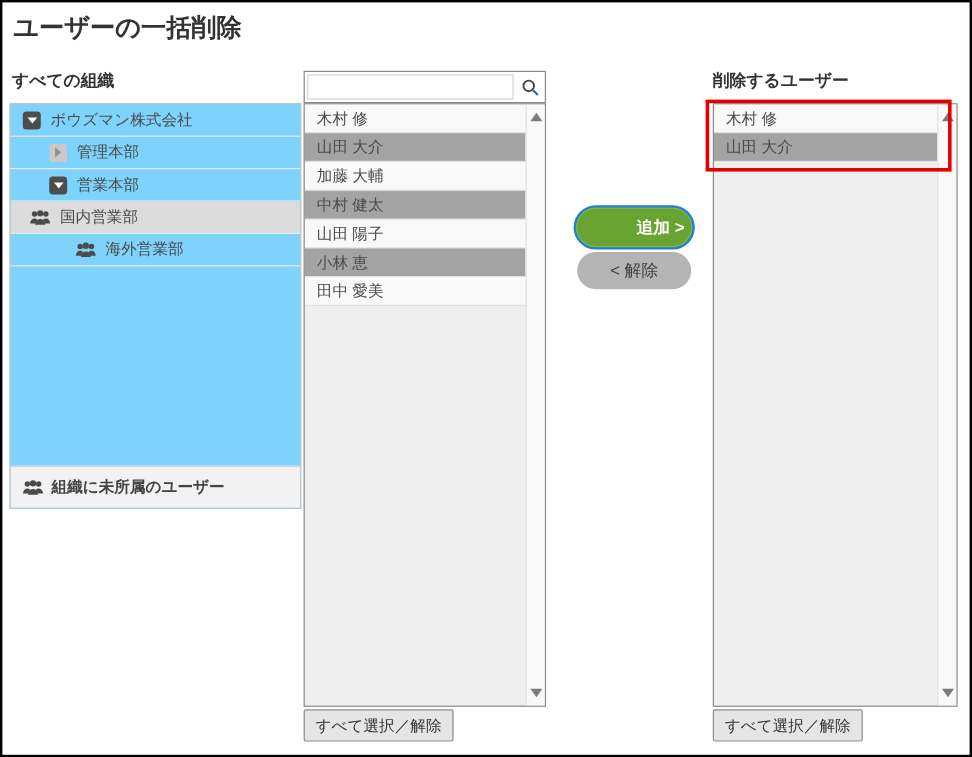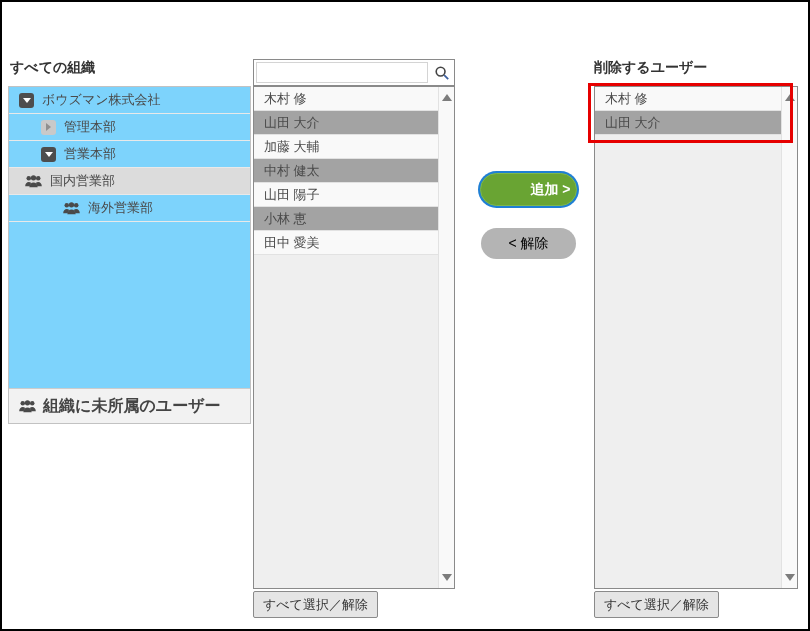--- a/index.html
+++ b/index.html
@@ -116,6 +116,7 @@
 
 <div class="screen">
 
+  <div class="page-title">ユーザーの一括削除</div>
 
   <div class="panel-header org-header">すべての組織</div>
 

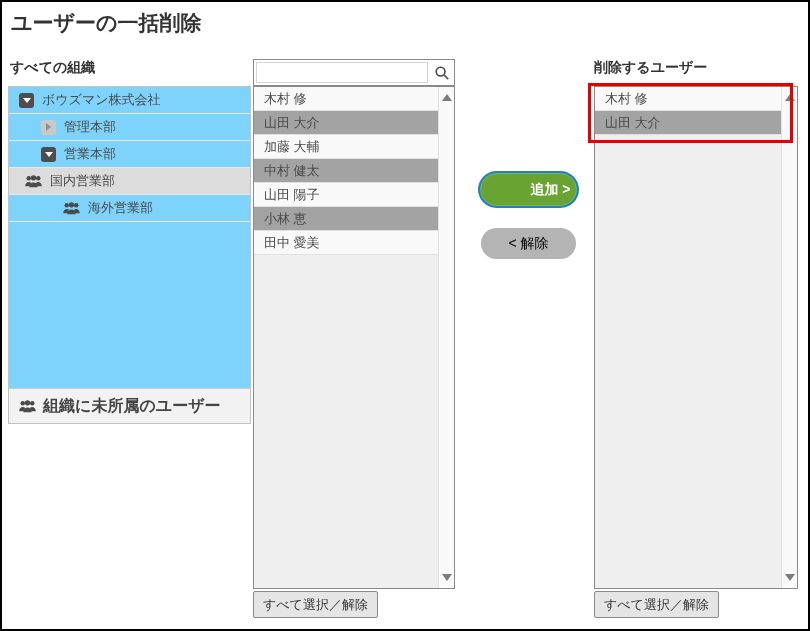--- a/index.html
+++ b/index.html
@@ -96,8 +96,8 @@
     padding-left:44px;
   }
   .remove-btn {
-    position:absolute; left:479px; top:226px; width:95px; height:31px;
-    background:#b4b4b4; color:#000000; font-size:14px;
+    position:absolute; left:479px; top:208px; width:95px; height:31px;
+    background:#b4b4b4; color:#404040; font-size:14px;
     border:none; border-radius:16px; cursor:pointer;
     font-family:"Liberation Sans","DejaVu Sans",sans-serif;
   }

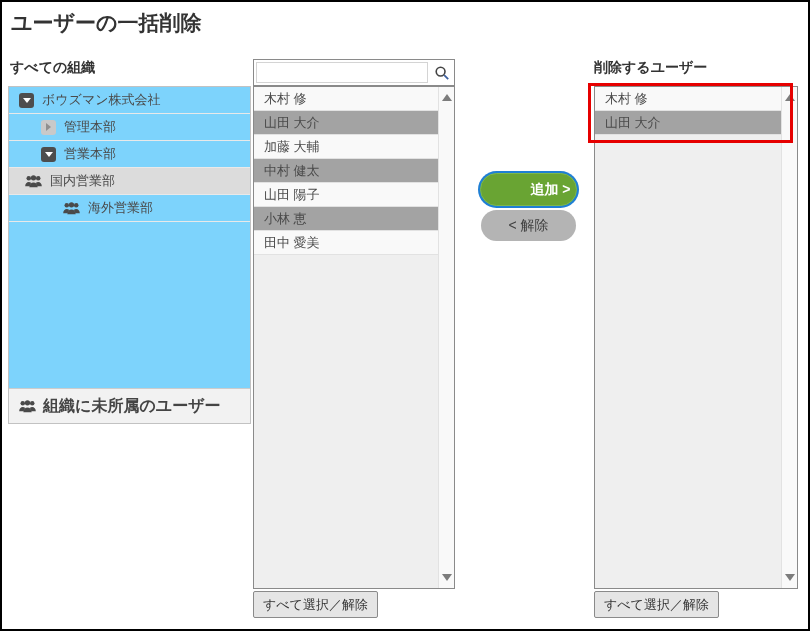--- a/index.html
+++ b/index.html
@@ -41,7 +41,7 @@
     position:absolute; left:0; right:0; bottom:0; height:35px;
     background:#f2f2f2; border-top:1px solid #cccccc;
     display:flex; align-items:center; gap:7px; padding-left:10px;
-    font-size:16px; font-weight:bold; color:#444;margin-top:24px;
+    font-size:13px; font-weight:bold; color:#444;margin-top:24px;
   }
 
   

